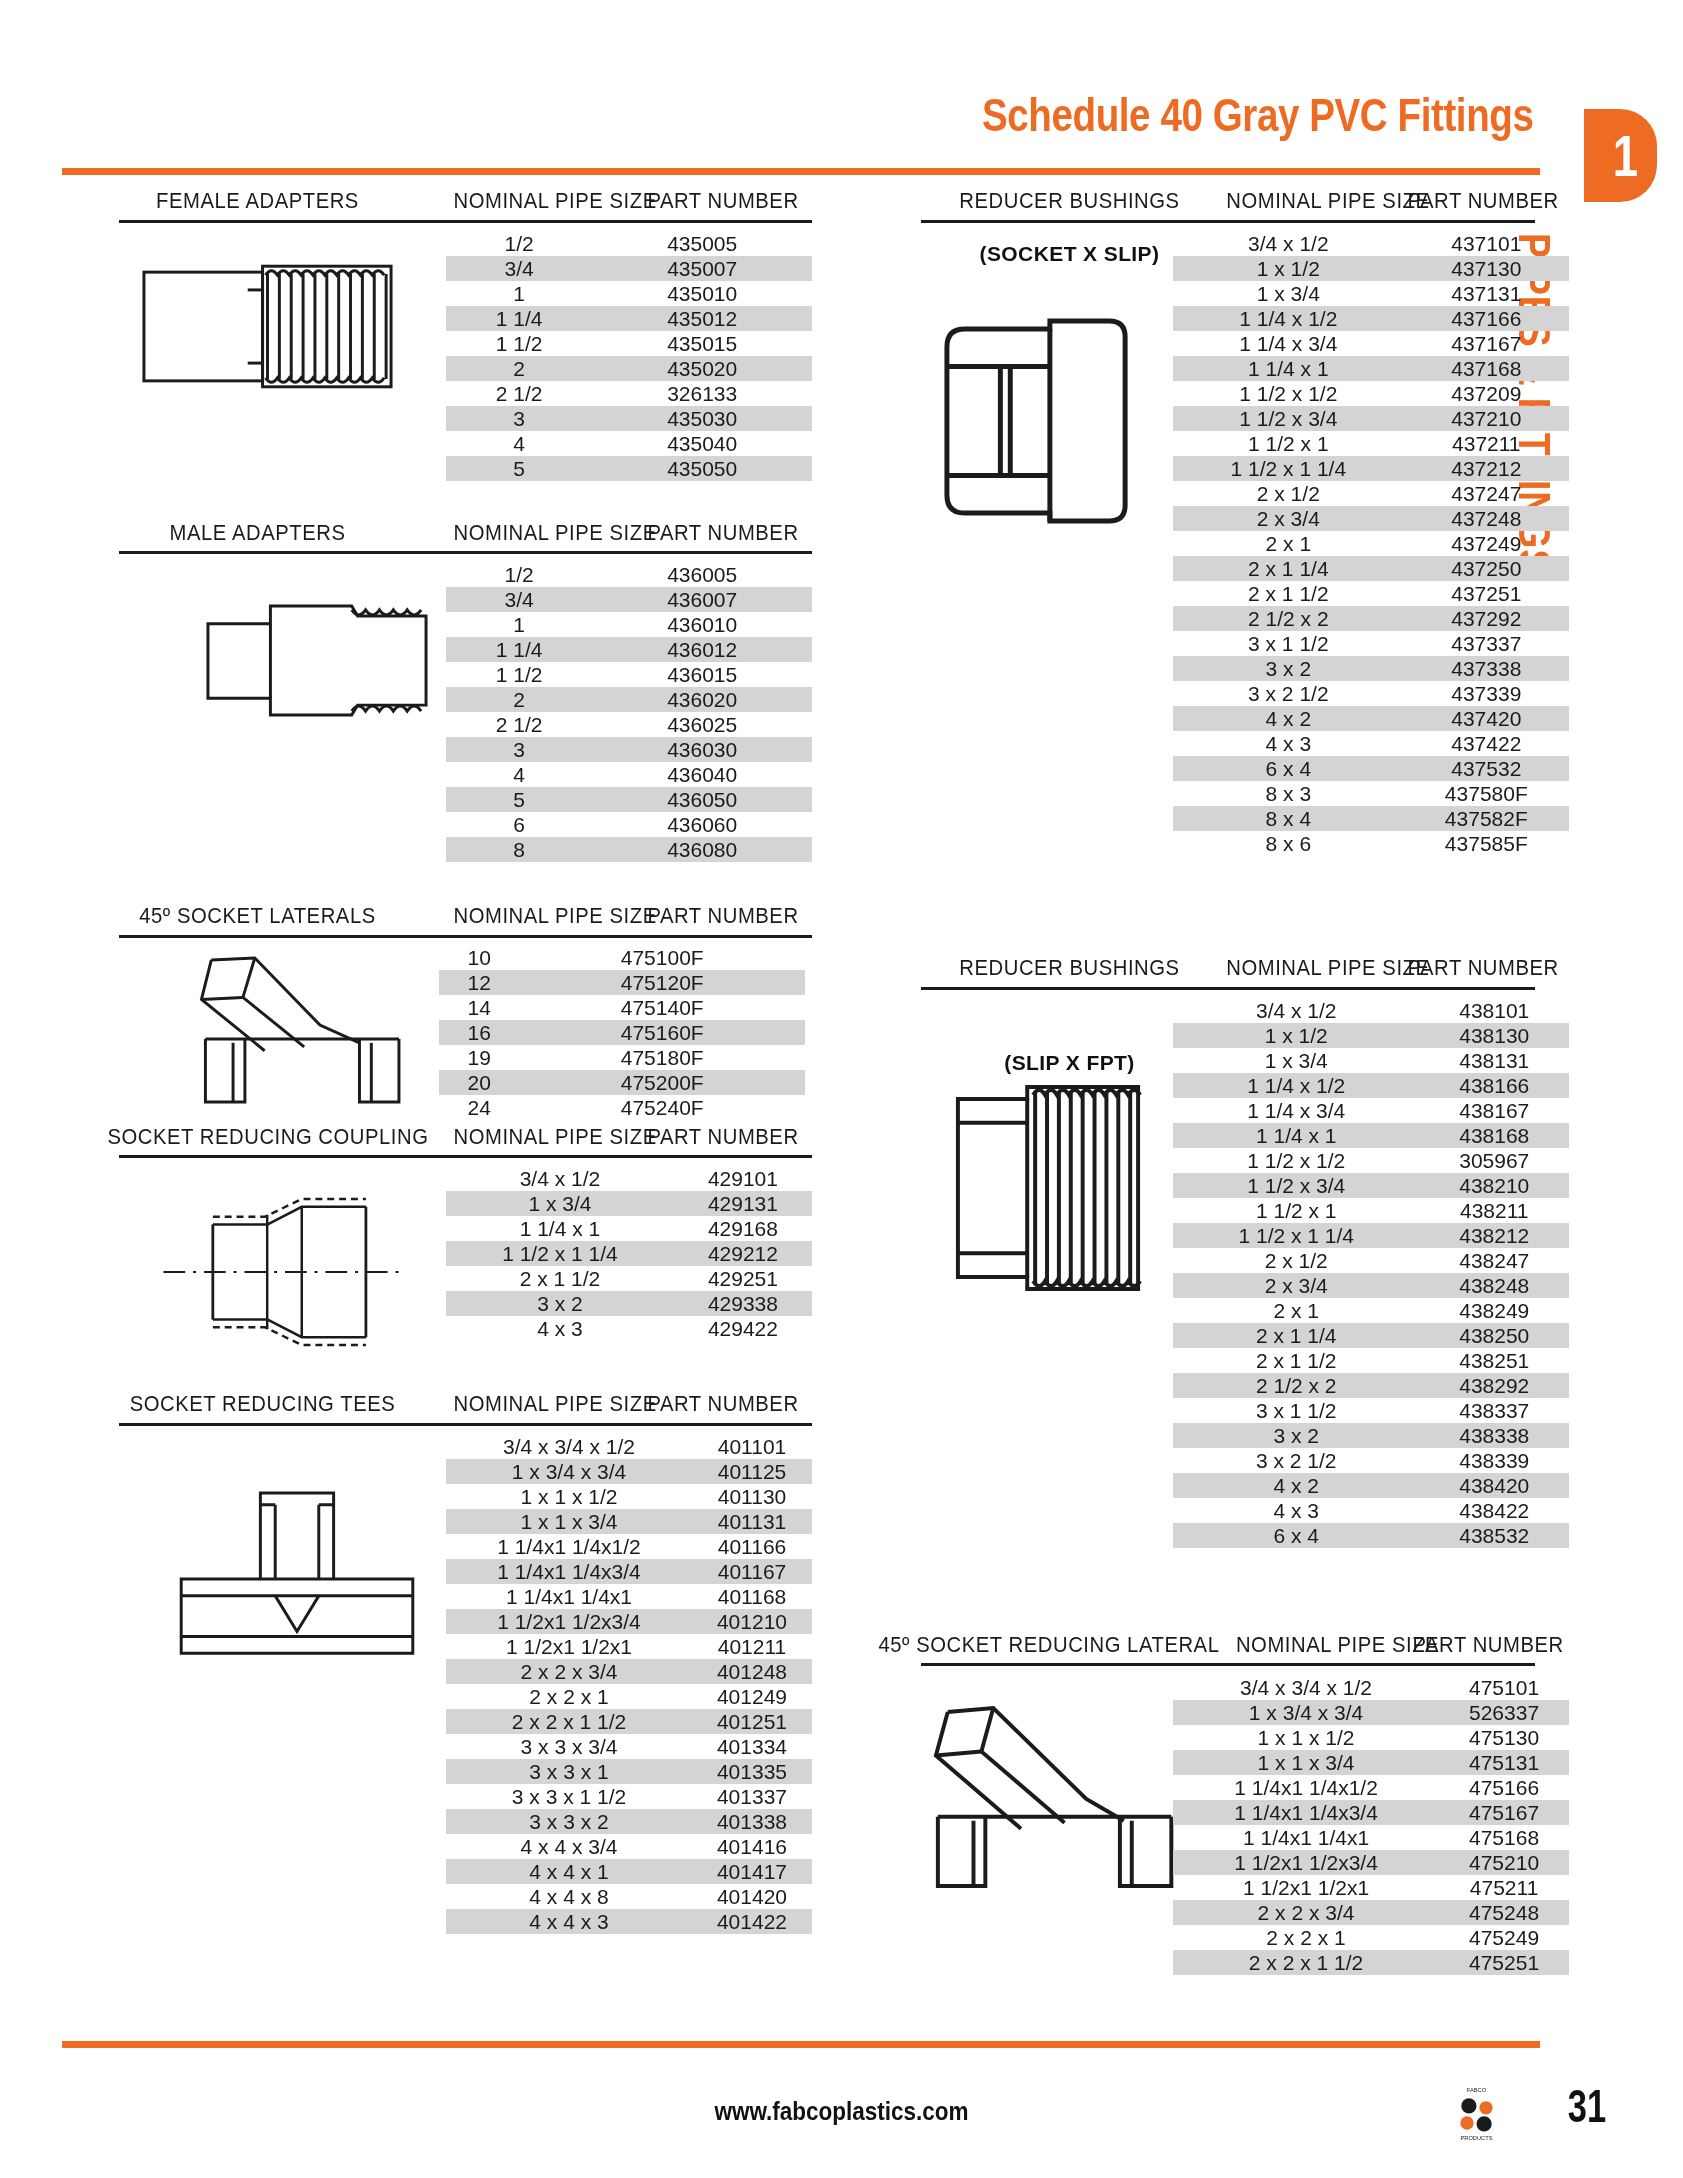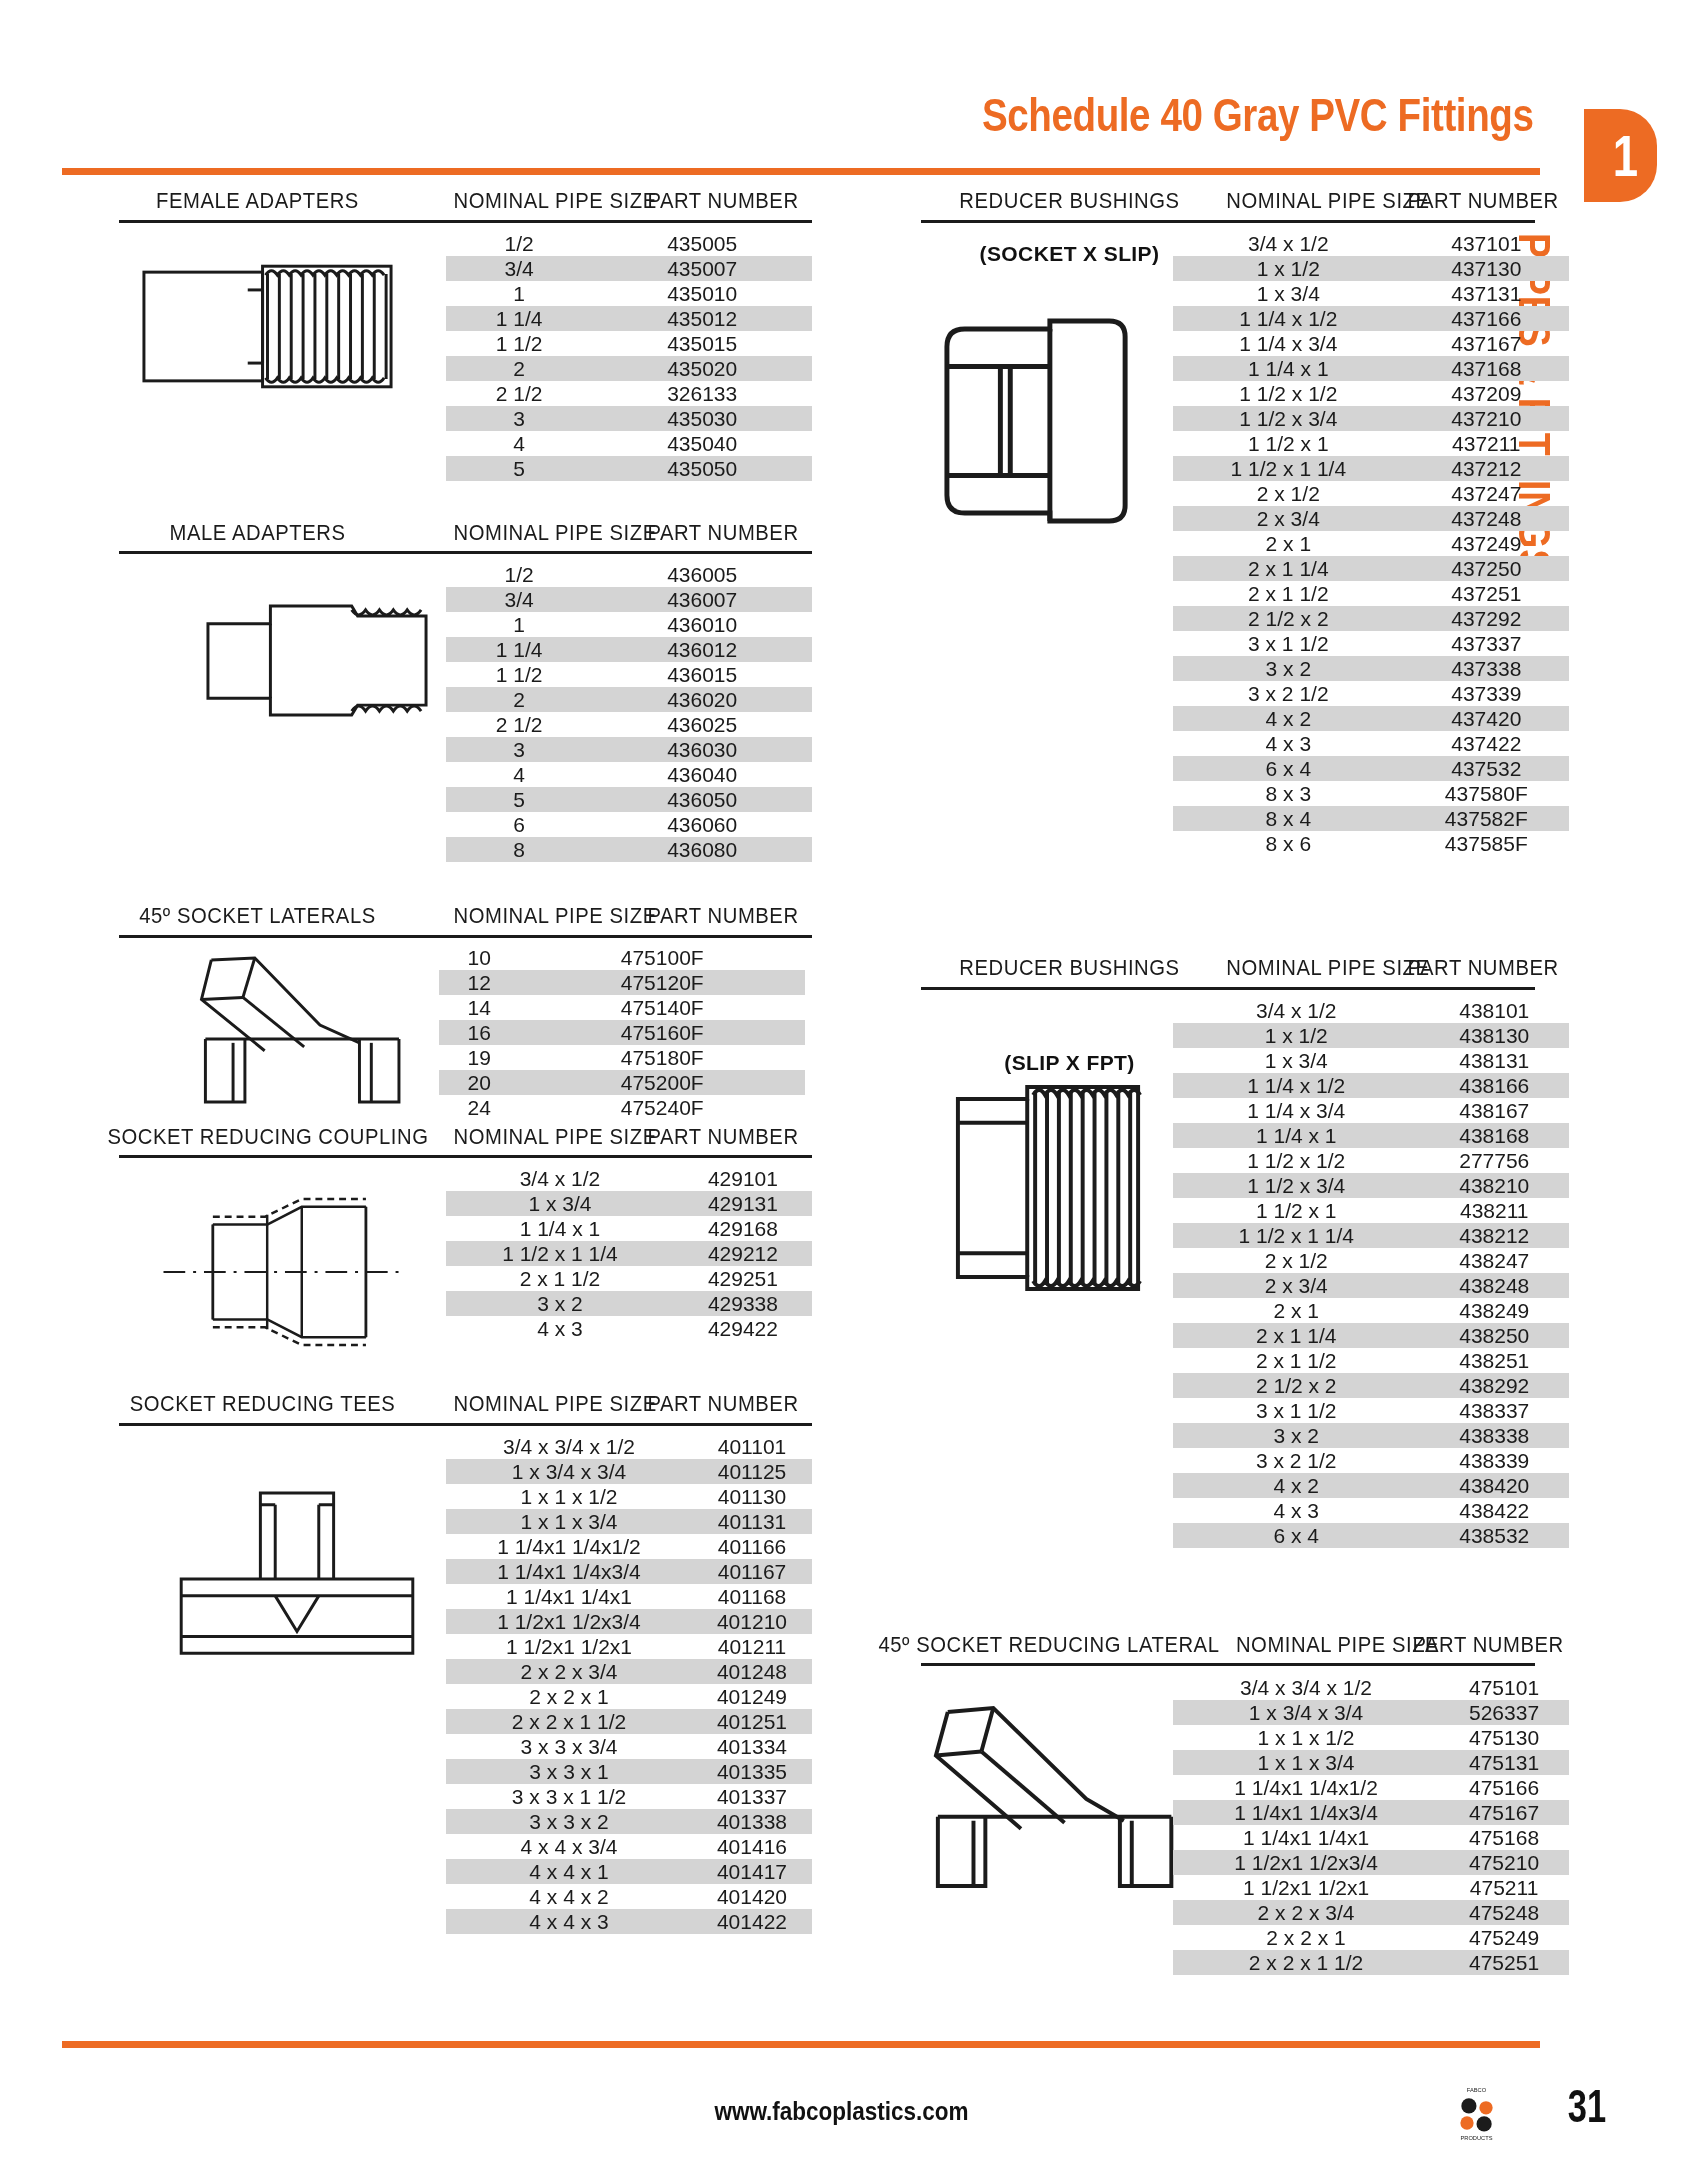--- a/index.html
+++ b/index.html
@@ -677,7 +677,7 @@
         </tr>
         <tr>
           <td class="nps">1 1/2 x 1/2</td>
-          <td class="pn">277756</td>
+          <td class="pn">305967</td>
         </tr>
         <tr class="alt">
           <td class="nps">1 1/2 x 3/4</td>

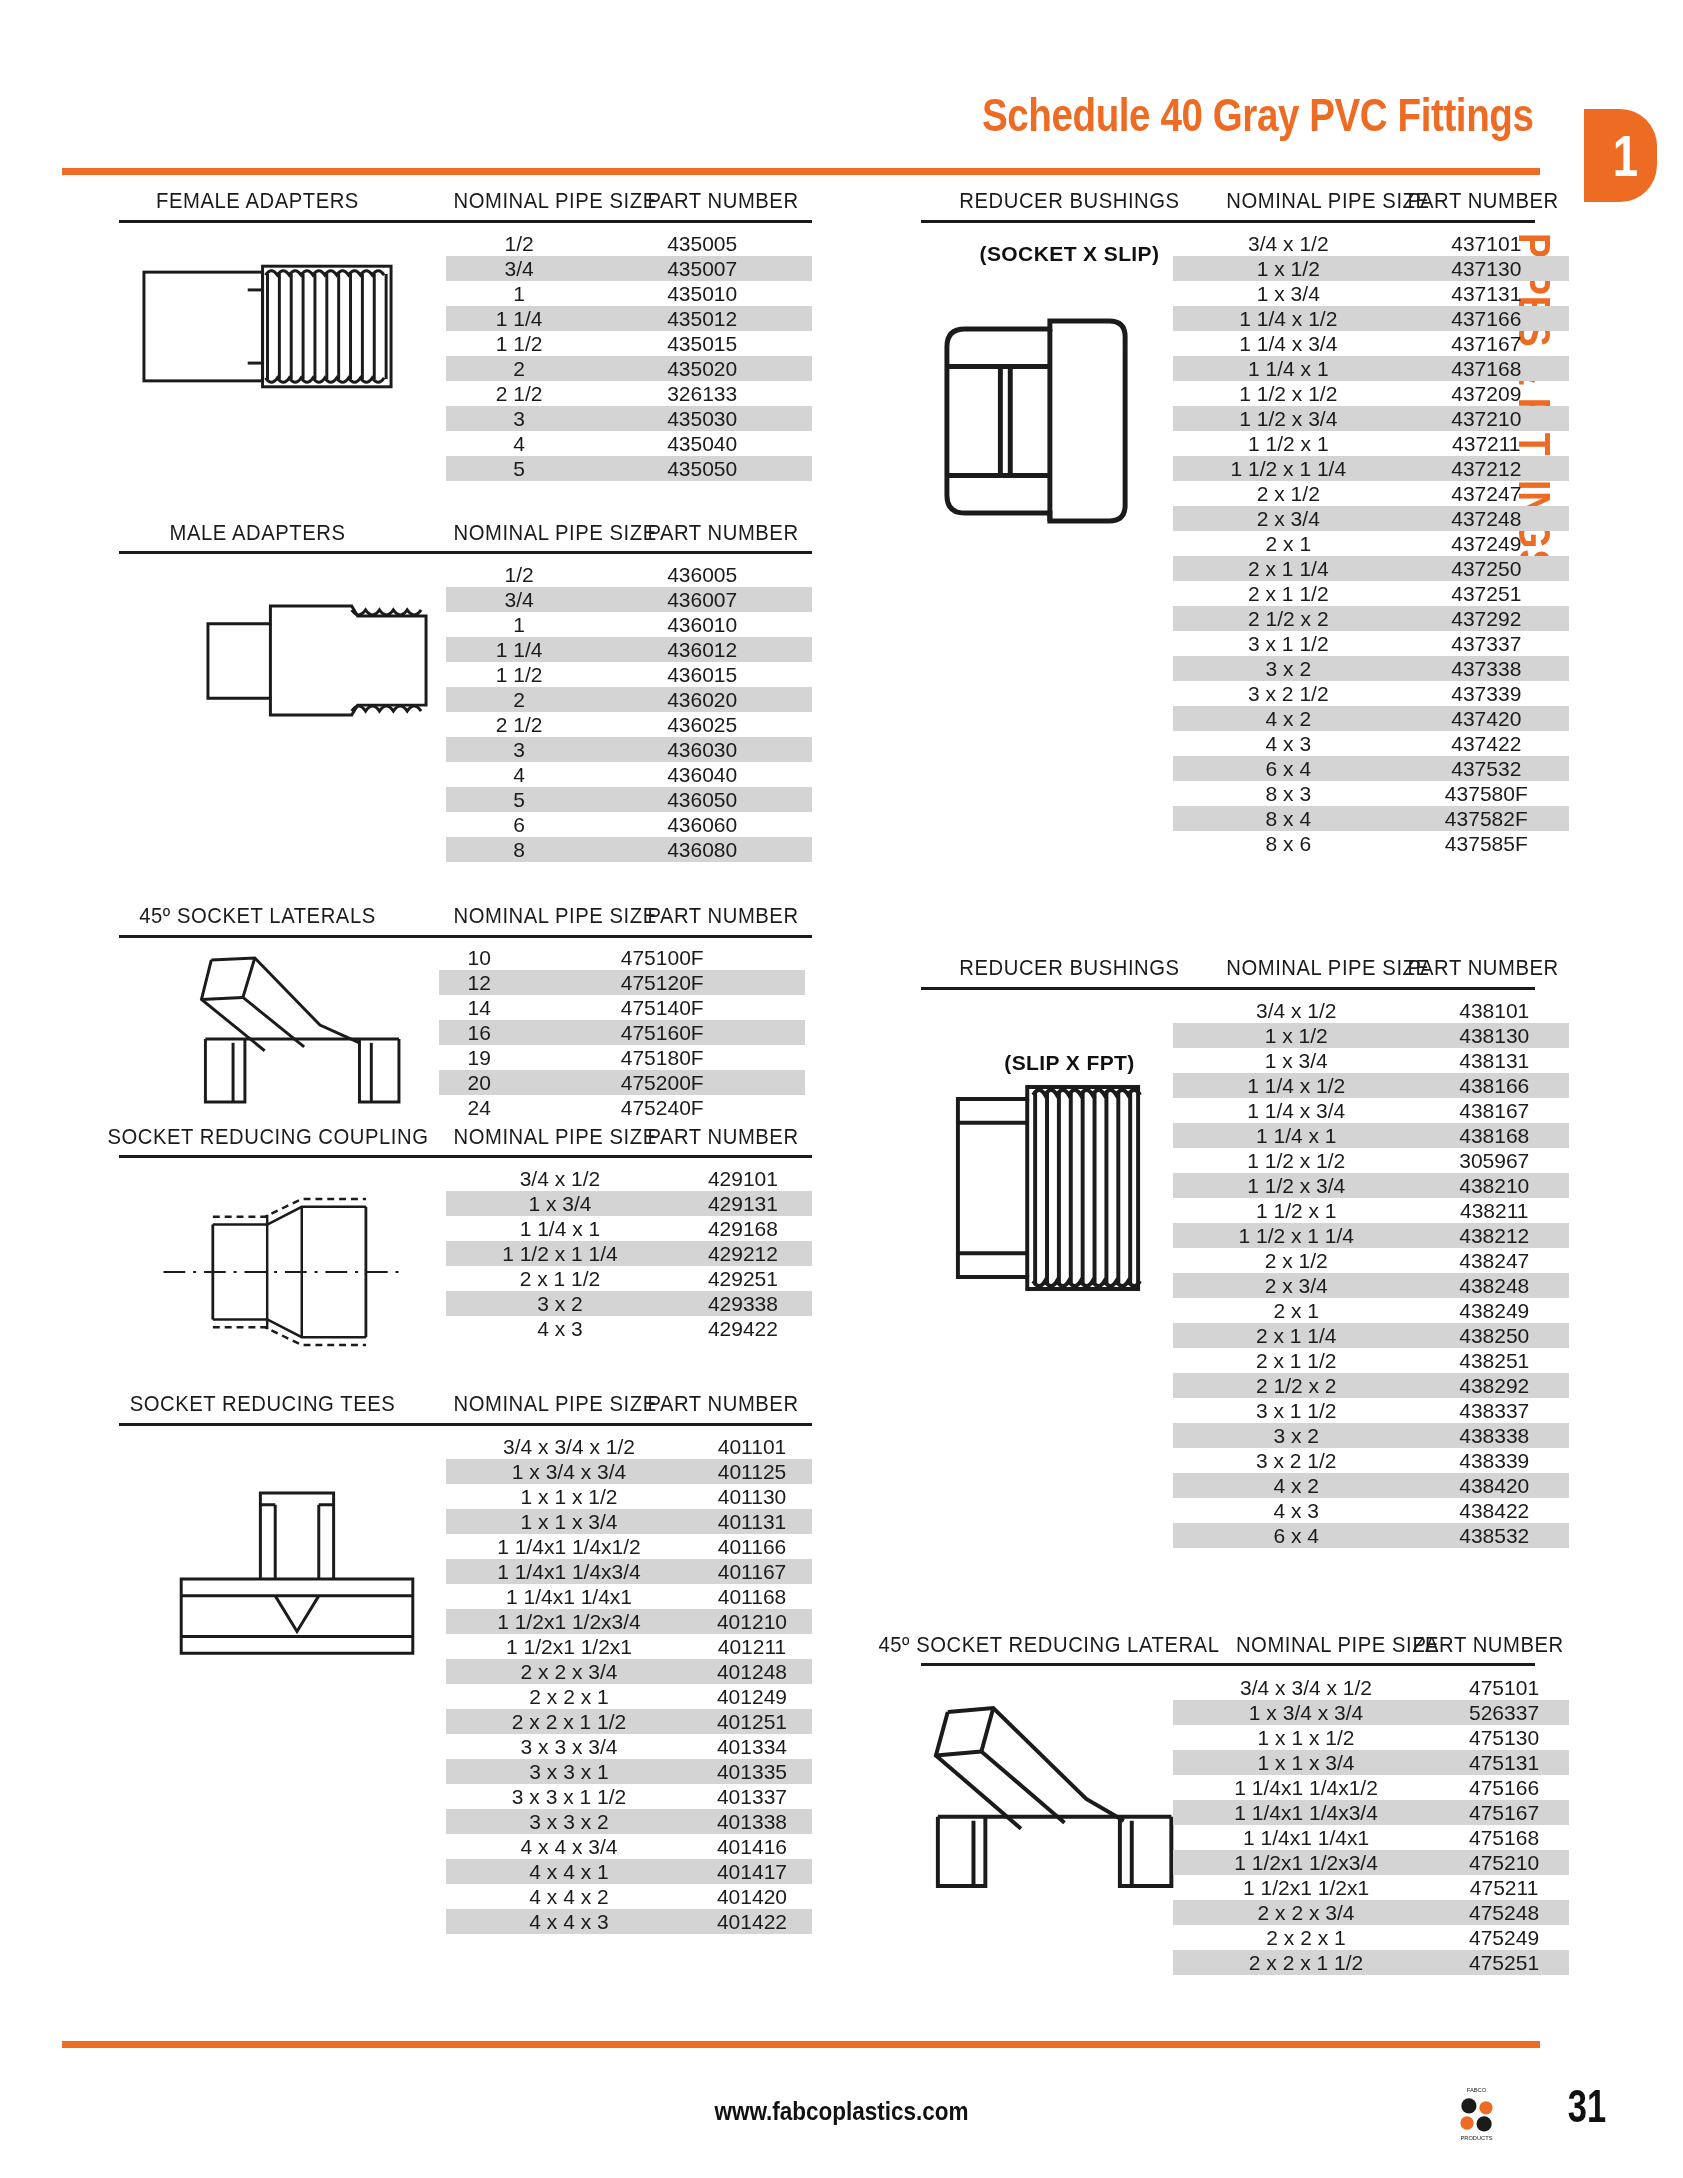--- a/index.html
+++ b/index.html
@@ -488,7 +488,7 @@
           <td class="pn">401417</td>
         </tr>
         <tr>
-          <td class="nps">4 x 4 x 2</td>
+          <td class="nps">4 x 4 x 8</td>
           <td class="pn">401420</td>
         </tr>
         <tr class="alt">

